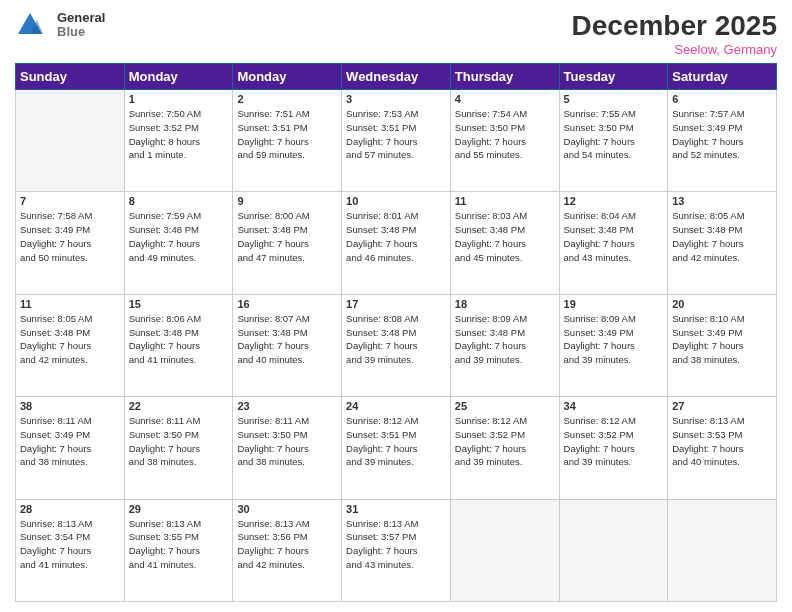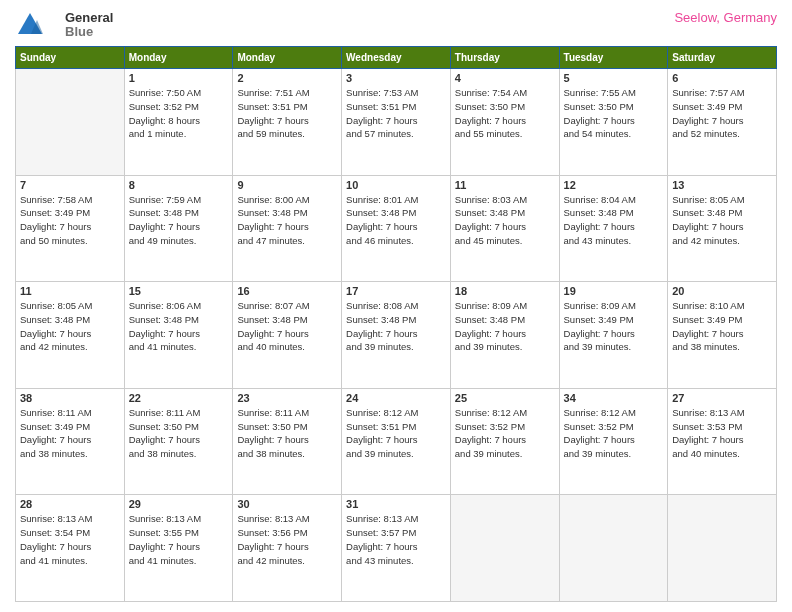--- a/index.html
+++ b/index.html
@@ -26,7 +26,7 @@
     .logo {
       display: flex;
       align-items: center;
-      gap: 20px;
+      gap: 12px;
     }
     .logo-text {
       display: flex;

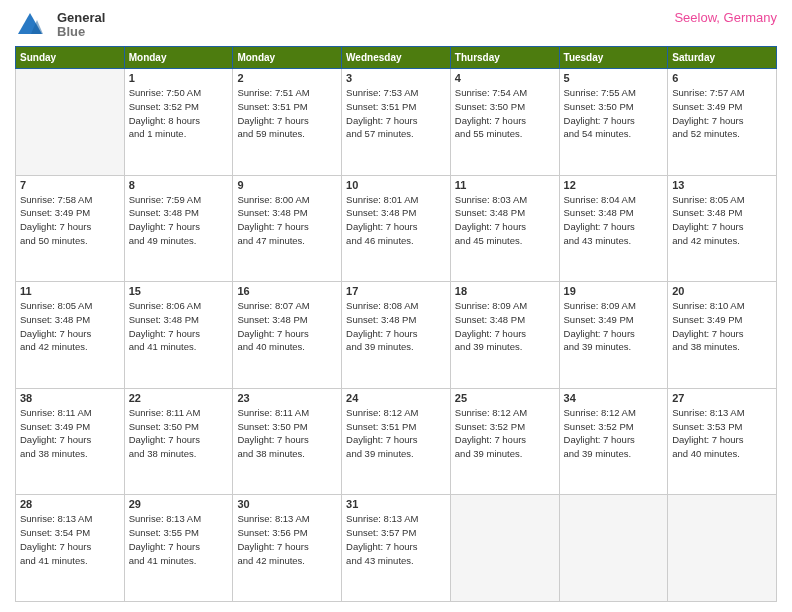--- a/index.html
+++ b/index.html
@@ -107,6 +107,7 @@
       </div>
     </div>
     <div class="title-area">
+      <div class="month-title">December 2025</div>
       <div class="subtitle">Seelow, Germany</div>
     </div>
   </div>

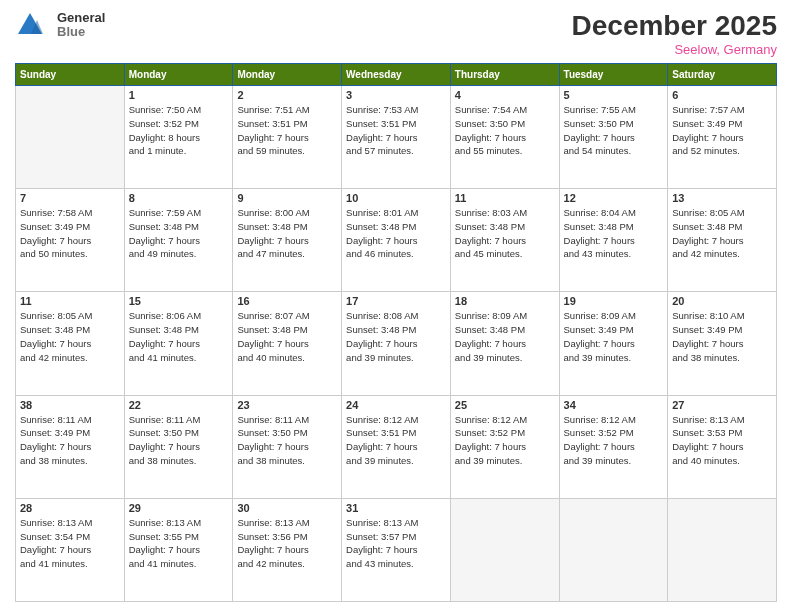--- a/index.html
+++ b/index.html
@@ -61,9 +61,9 @@
       table-layout: fixed;
     }
     .calendar th {
-      background: #4d7c0f;
+      background: #4c1d95;
       color: #fff;
-      font-size: 10px;
+      font-size: 13px;
       font-weight: bold;
       padding: 5px 4px;
       text-align: left;

